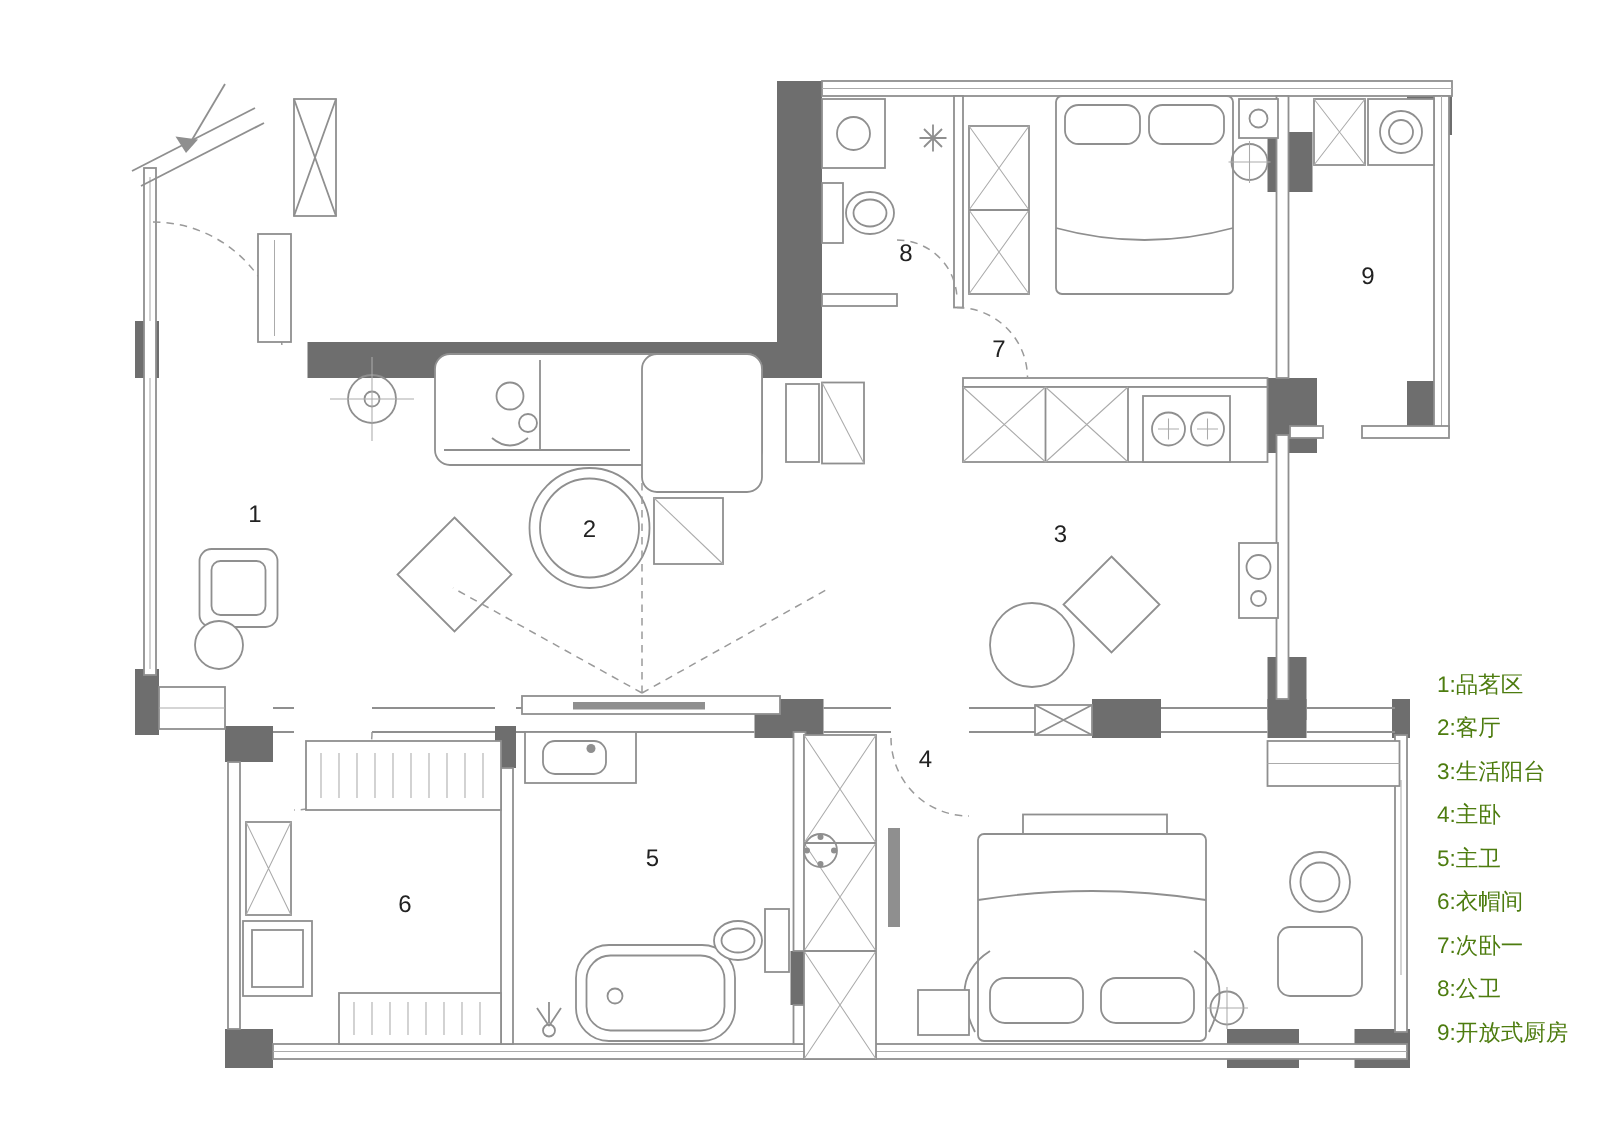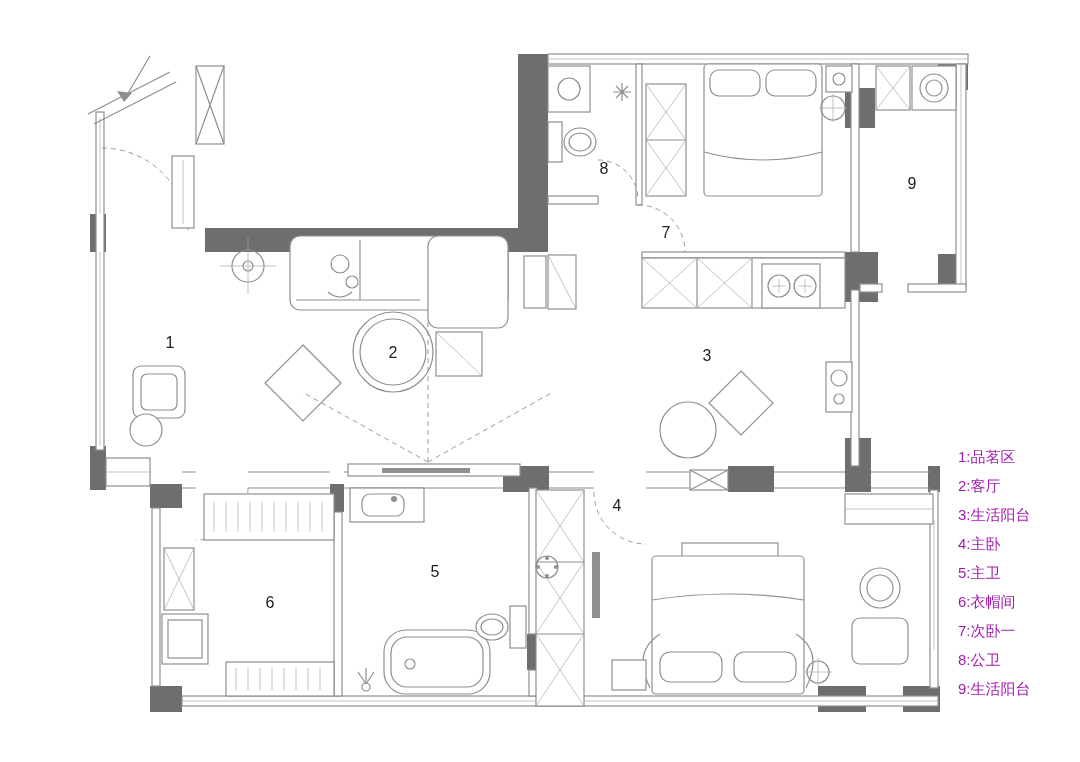--- a/index.html
+++ b/index.html
@@ -14,7 +14,7 @@
   .dk{fill:#8f8f8f;stroke:none}
   .d{fill:none;stroke:#9a9a9a;stroke-width:1;stroke-dasharray:5 4}
   .room-num{font-size:16px;fill:#222;text-anchor:middle;font-family:"Liberation Sans",sans-serif}
-  .legend{position:absolute;left:958px;top:442px;color:#a21caf;font-size:15px;
+  .legend{position:absolute;left:958px;top:442px;color:#4d7c0f;font-size:15px;
           line-height:29px;white-space:nowrap}
 </style>
 </head>

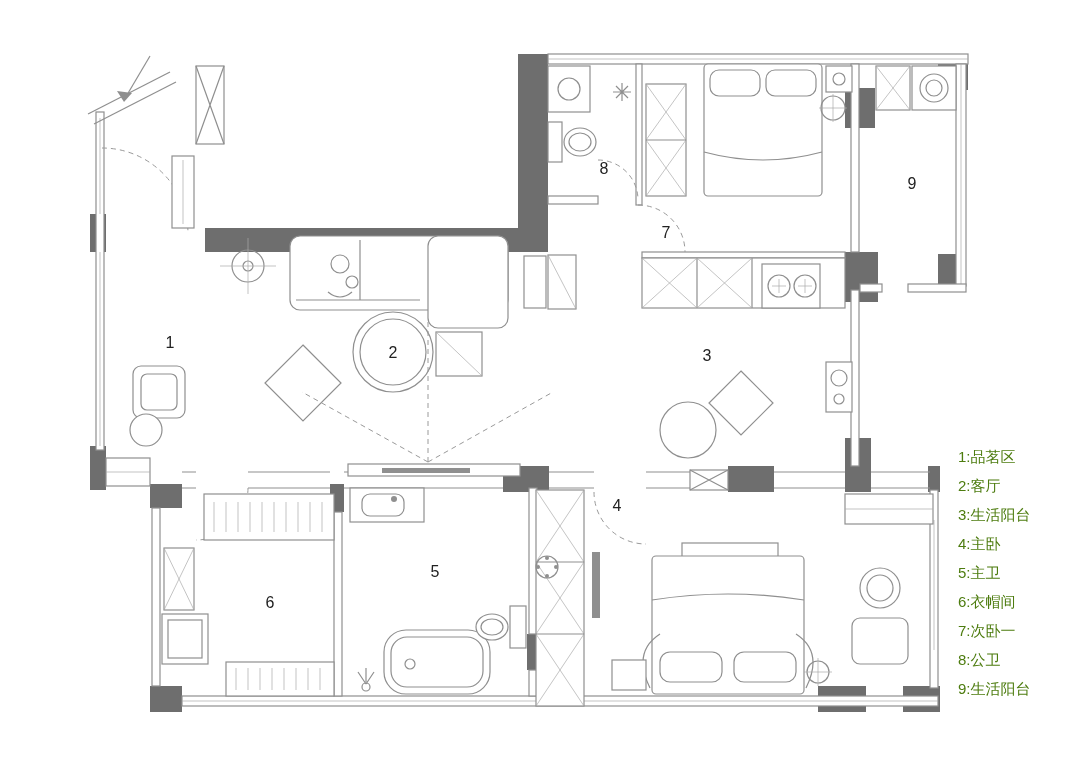--- a/index.html
+++ b/index.html
@@ -264,7 +264,7 @@
   <div class="legend-row">6:衣帽间</div>
   <div class="legend-row">7:次卧一</div>
   <div class="legend-row">8:公卫</div>
-  <div class="legend-row">9:生活阳台</div>
+  <div class="legend-row">9:开放式厨房</div>
 </div>
 </div>
 

